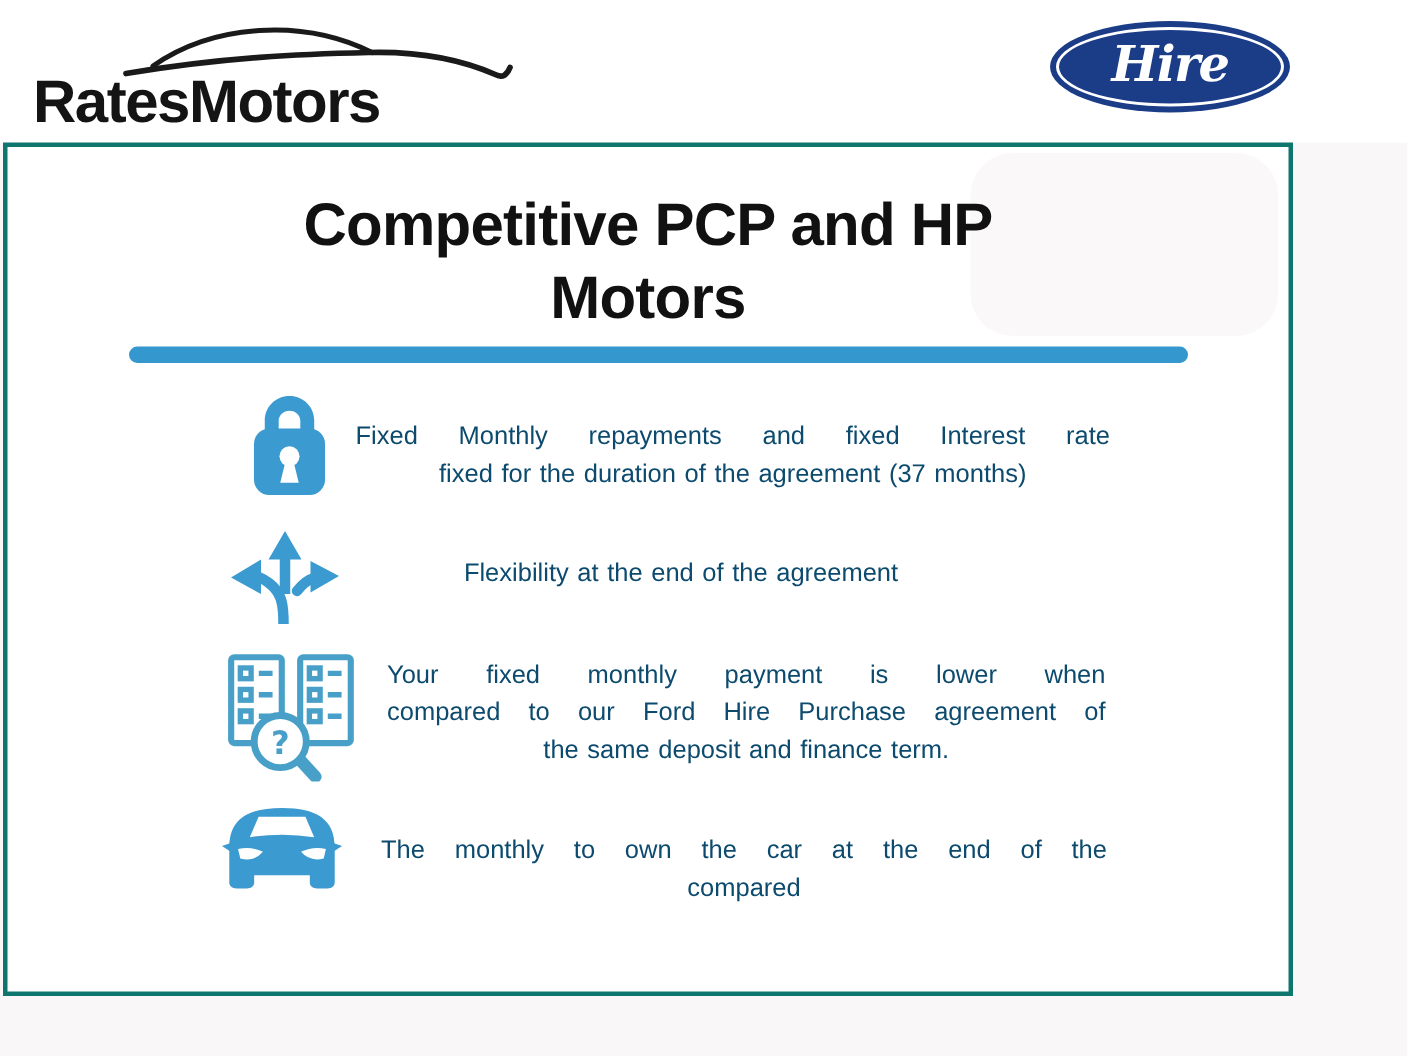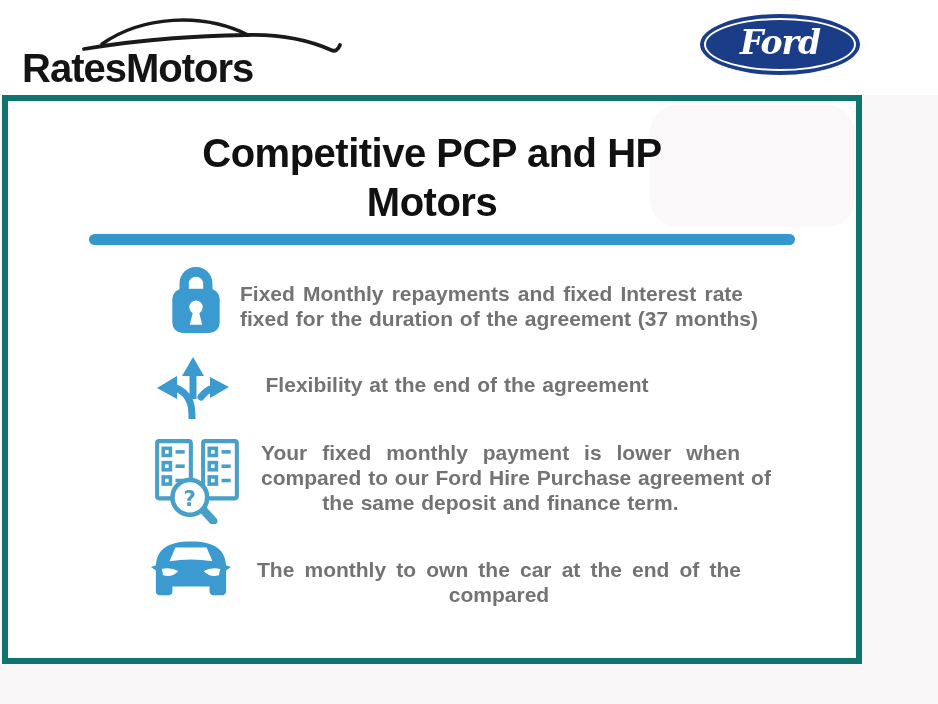--- a/index.html
+++ b/index.html
@@ -91,7 +91,7 @@
 
   <div class="ford-badge">
     <div class="ring"></div>
-    <div class="script">Ford</div>
+    <div class="script">Hire</div>
   </div>
 </div>
 

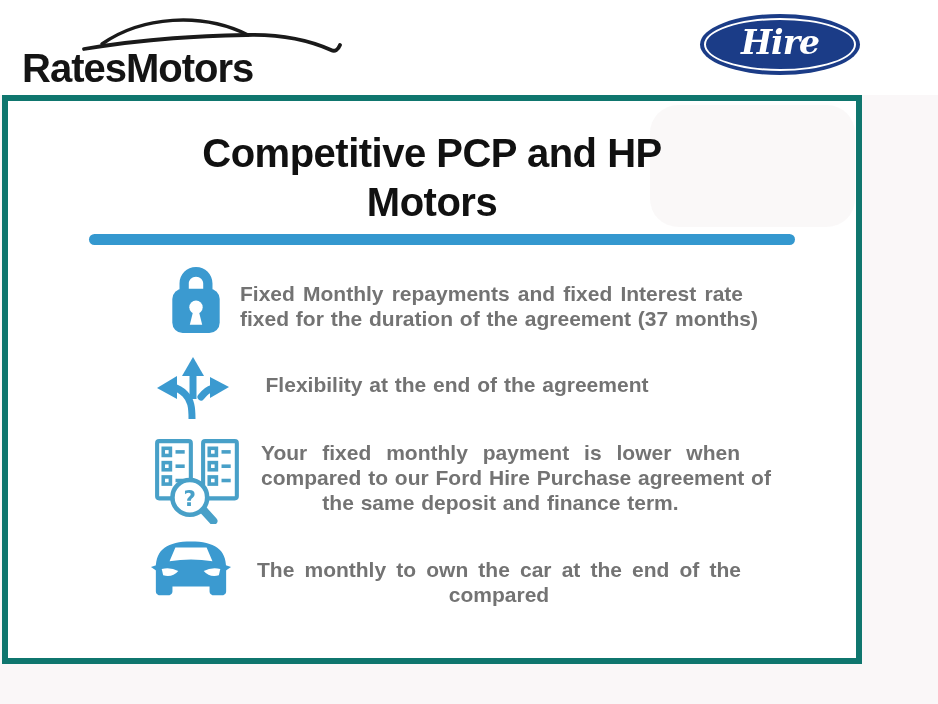--- a/index.html
+++ b/index.html
@@ -41,7 +41,7 @@
   
   .frame {
     position: absolute; left: 2px; top: 95px; width: 860px; height: 569px;
-    background: #ffffff; border: 6px solid #0f766e;
+    background: #ffffff; border: 3px solid #0f766e;
   }
   .artifact {
     position: absolute; left: 642px; top: 4px; width: 205px; height: 122px;

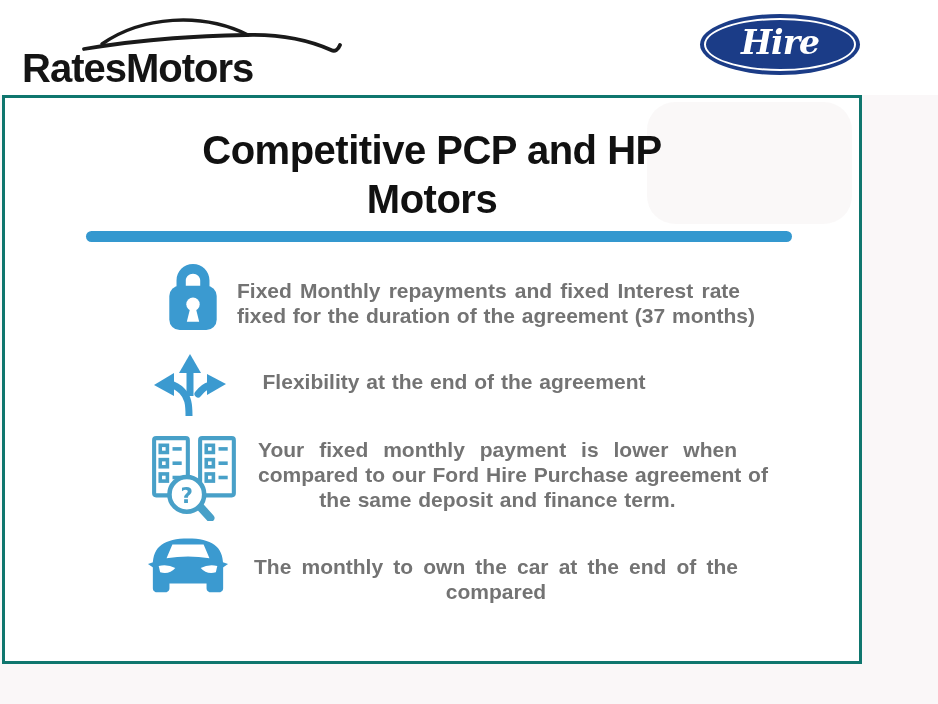--- a/index.html
+++ b/index.html
@@ -60,9 +60,8 @@
   
   .icon-box { position: absolute; }
   .bullet-text {
-    position: absolute; font-size: 21px; line-height: 25px; color: #737373;
+    position: absolute; font-size: 17px; line-height: 25px; color: #0c4a6e;
     word-spacing: 1px;
-    font-weight: bold;
   }
   .jline { text-align: justify; text-align-last: justify; white-space: nowrap; }
   .lline { text-align: center; white-space: nowrap; }

